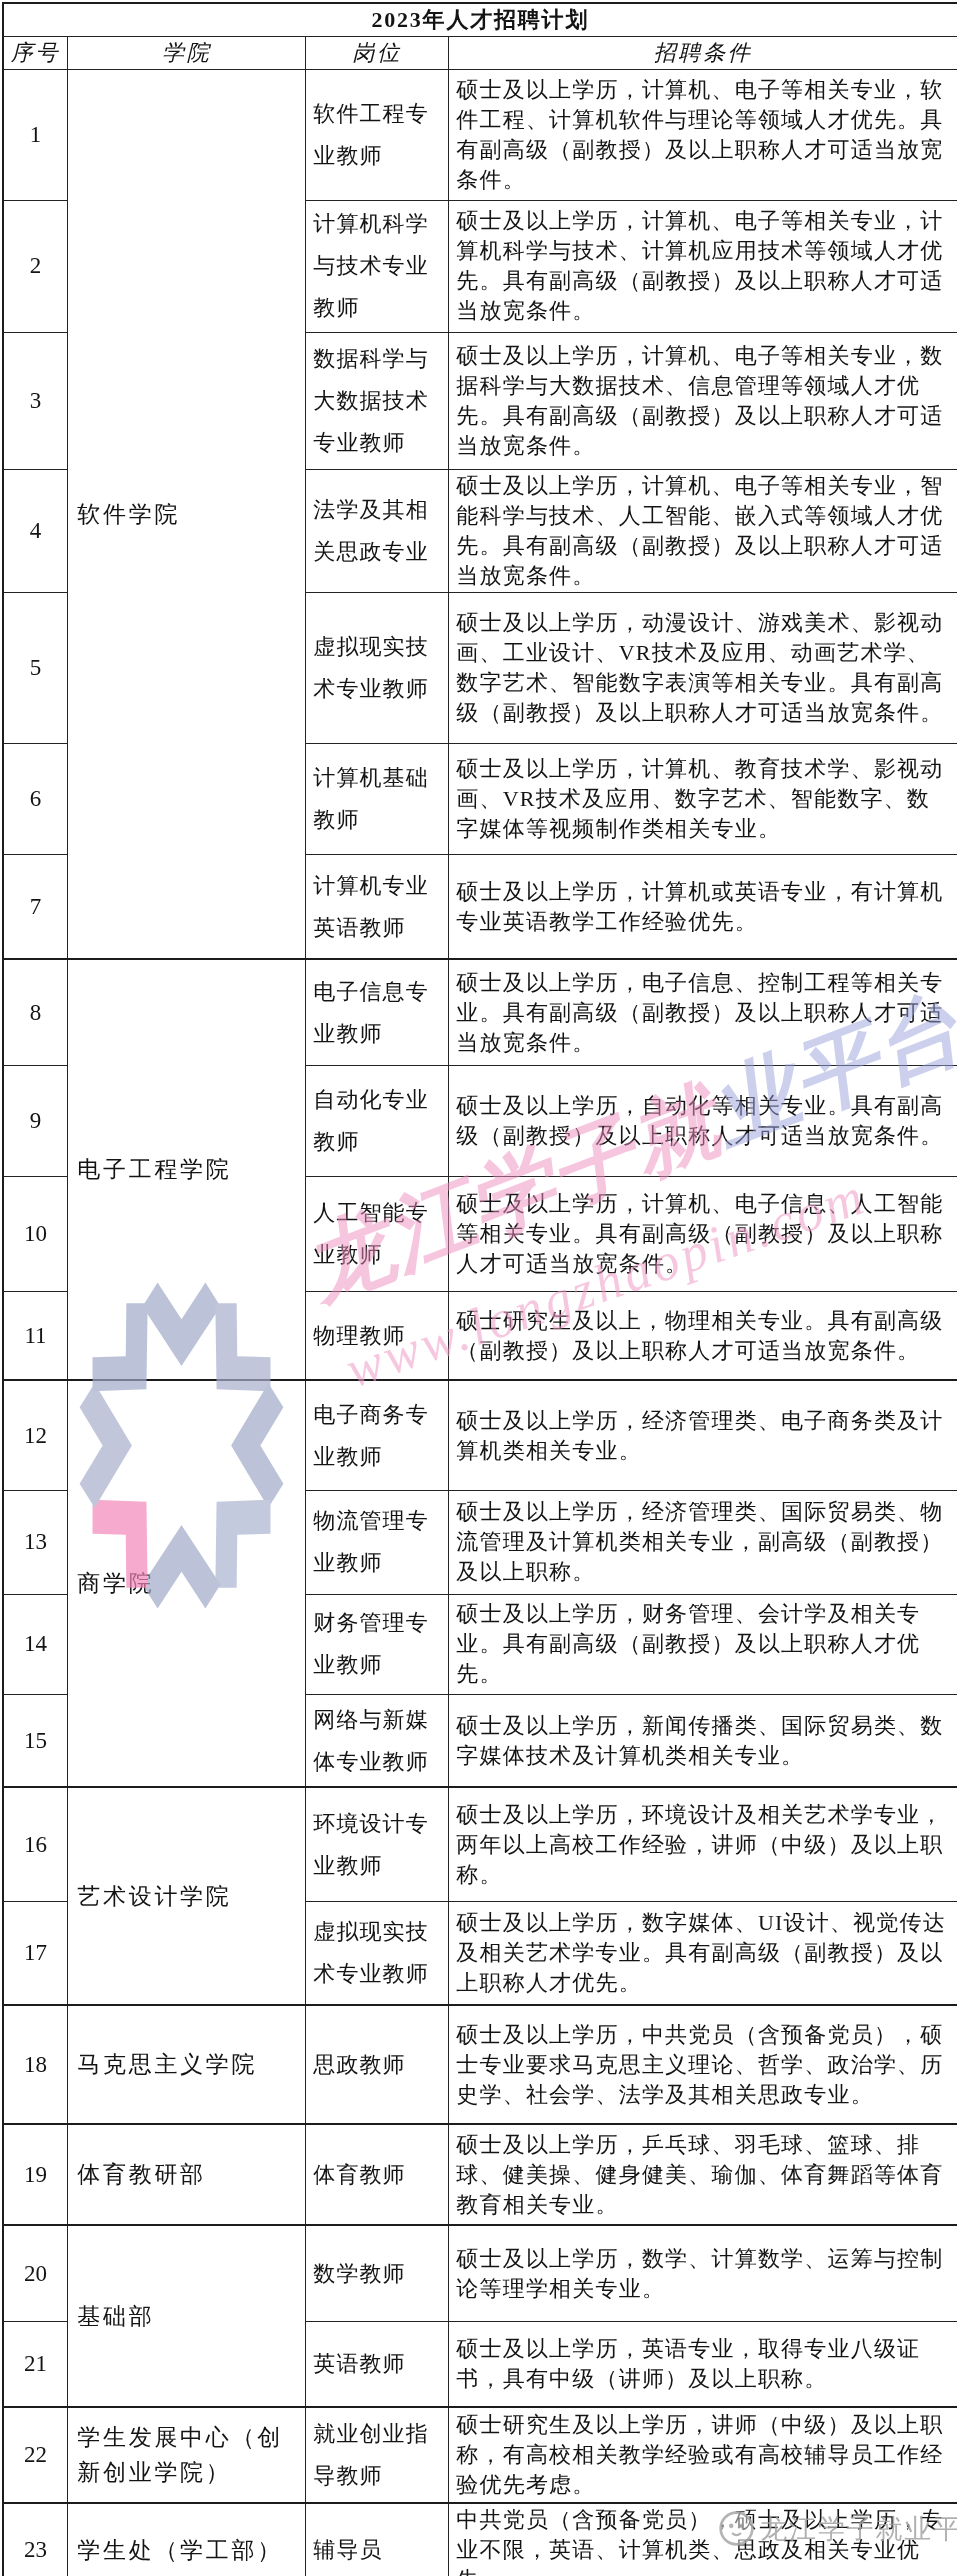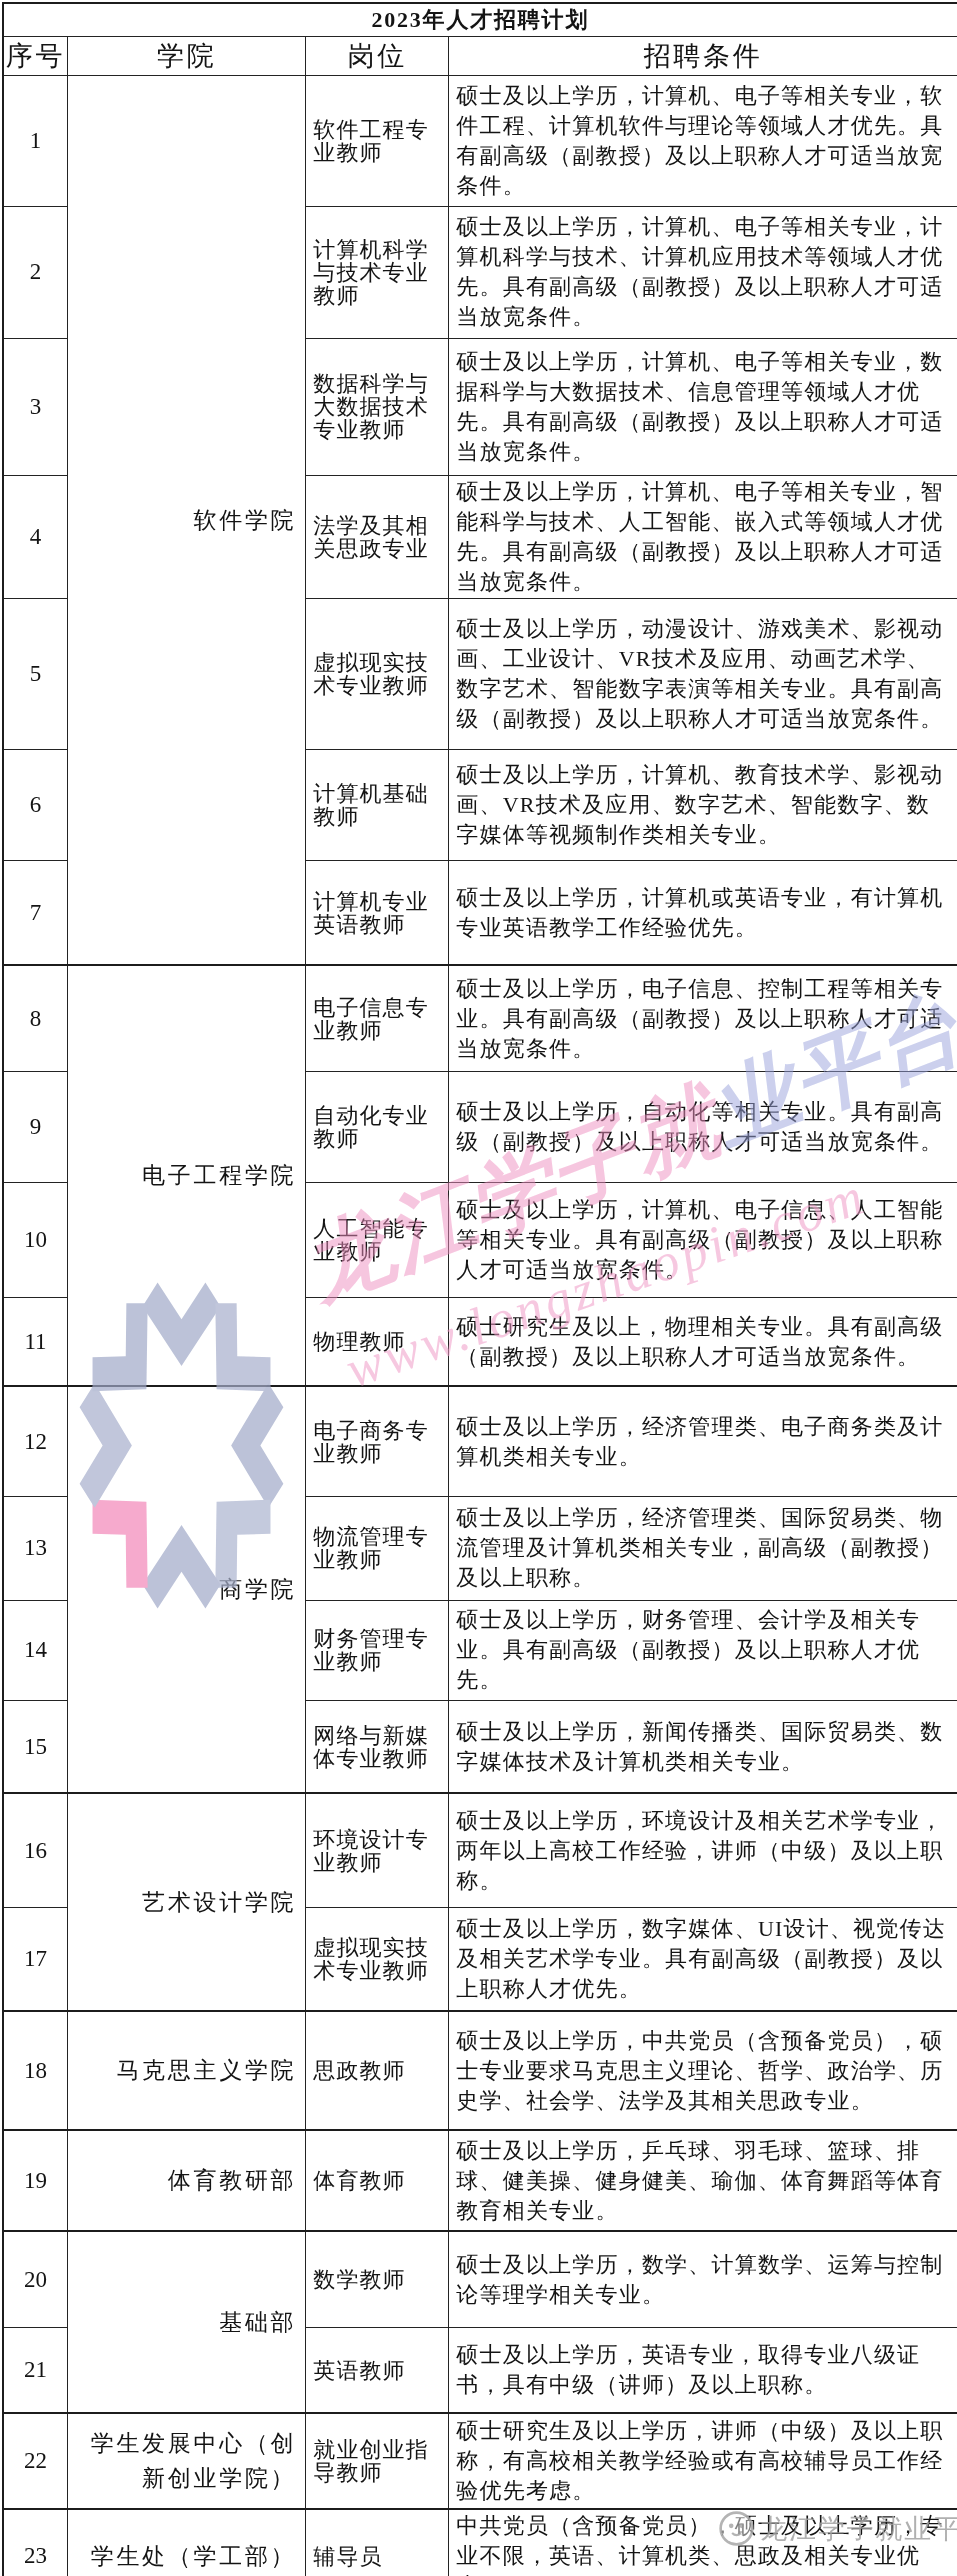--- a/index.html
+++ b/index.html
@@ -10,7 +10,7 @@
   td,th{border:1.8px solid #232323;vertical-align:middle;box-sizing:border-box;}
   tr.gs td{border-top:2.7px solid #1c1c1c;}
   .title-cell{height:27px;text-align:center;font-size:22px;letter-spacing:1.8px;font-weight:600;margin-left:12px;}
-  th{height:27.5px;font-weight:normal;font-size:27px;letter-spacing:2.7px;}
+  th{height:27.5px;font-weight:normal;font-size:22px;letter-spacing:2.7px;font-style:italic;}
   td.no{text-align:center;font-size:23px;}
   td.college{text-align:right;font-size:23px;letter-spacing:2.7px;line-height:35px;padding:7px 9px;}
   td.pos{font-size:22px;letter-spacing:1.1px;line-height:23px;padding:0 7px;text-align:left;}

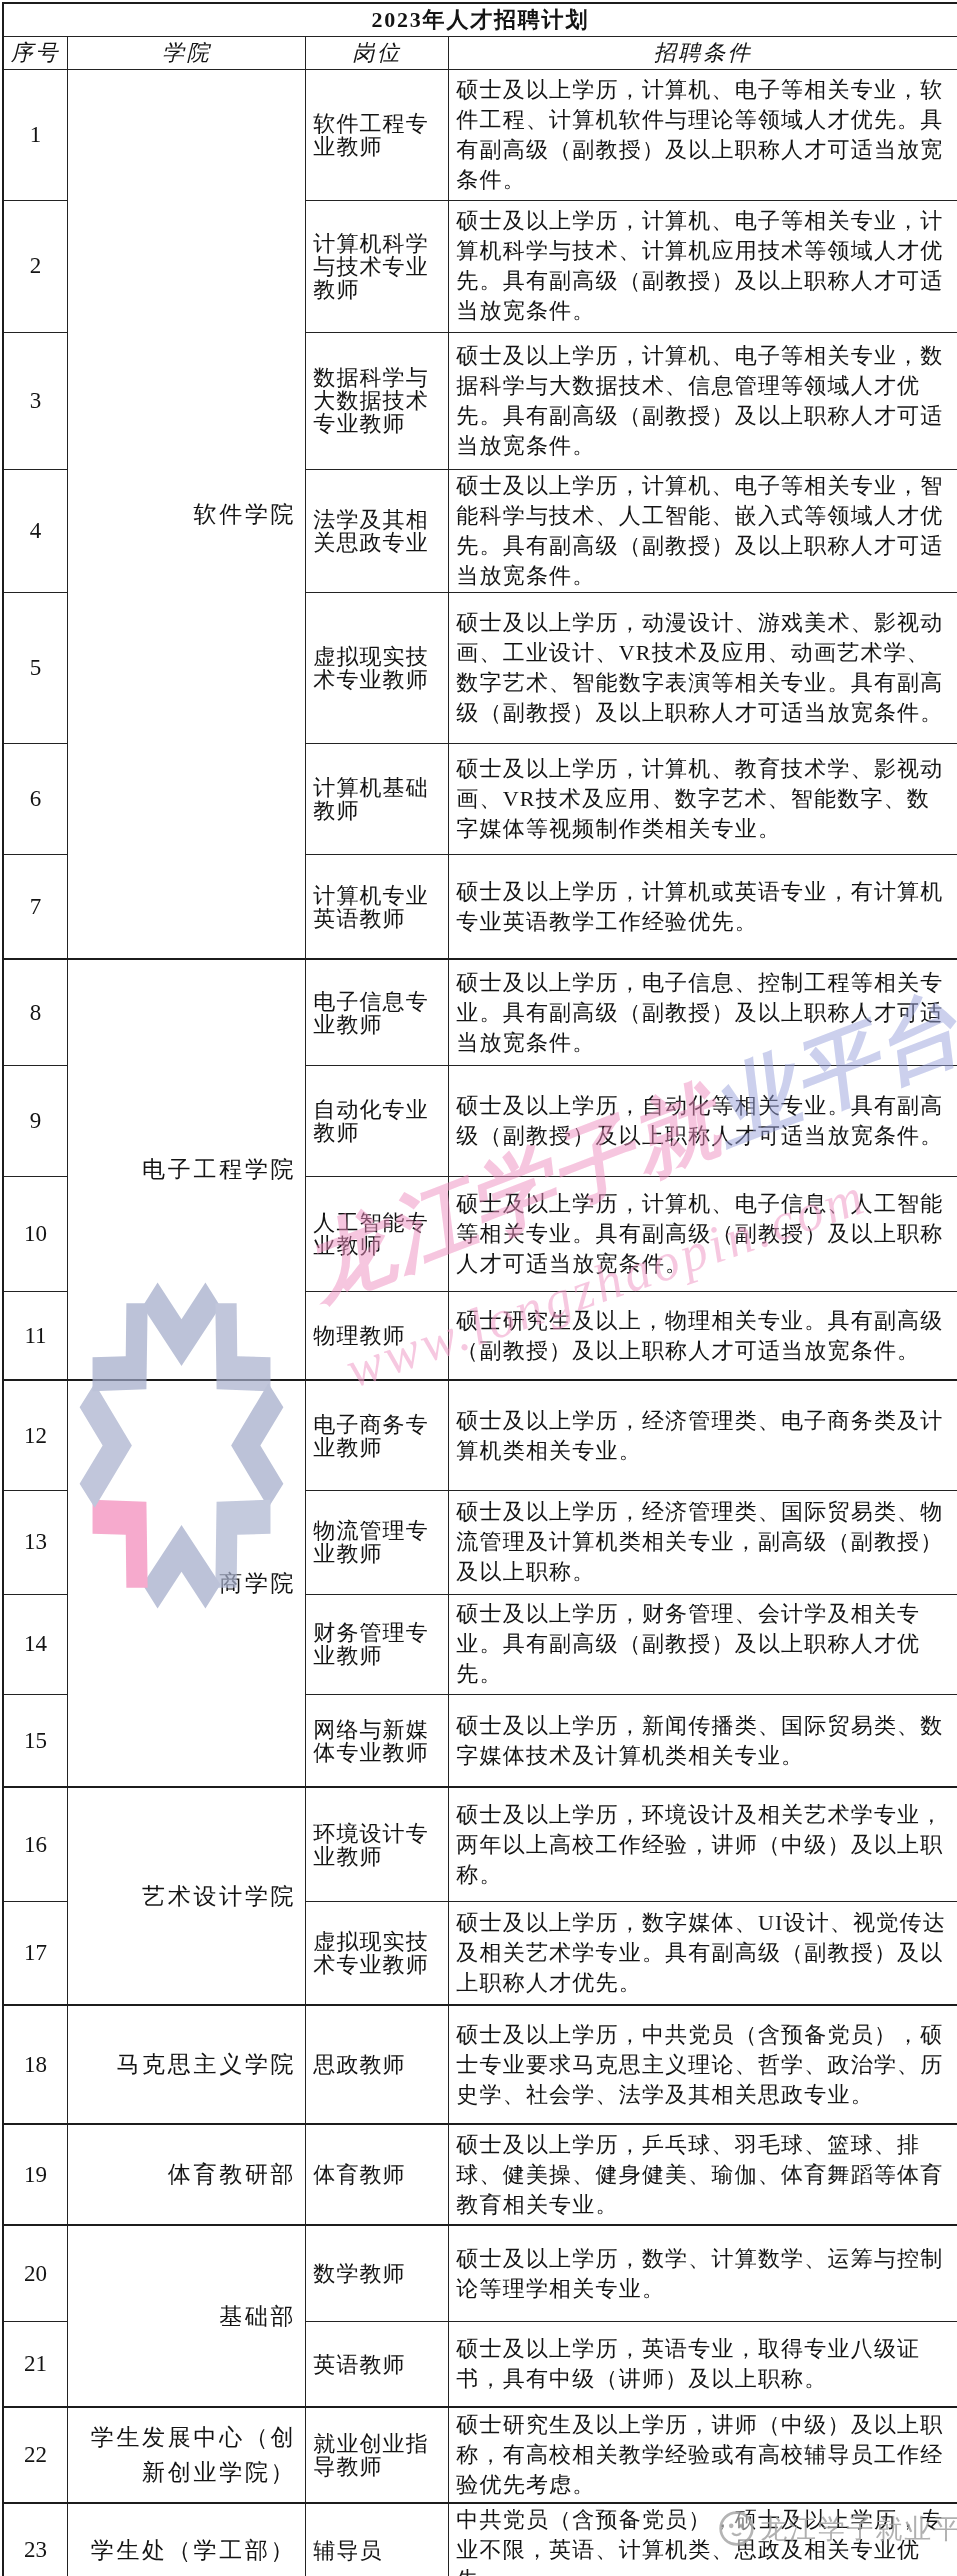--- a/index.html
+++ b/index.html
@@ -13,7 +13,7 @@
   th{height:27.5px;font-weight:normal;font-size:22px;letter-spacing:2.7px;font-style:italic;}
   td.no{text-align:center;font-size:23px;}
   td.college{text-align:right;font-size:23px;letter-spacing:2.7px;line-height:35px;padding:7px 9px;}
-  td.pos{font-size:22px;letter-spacing:1.1px;line-height:23px;padding:0 7px;text-align:left;}
+  td.pos{font-size:22px;letter-spacing:1.1px;line-height:42px;padding:0 7px;text-align:left;}
   td.req{font-size:22px;letter-spacing:1.2px;line-height:30px;padding:1px 7px;text-align:left;}
   
   .wm{position:absolute;pointer-events:none;}

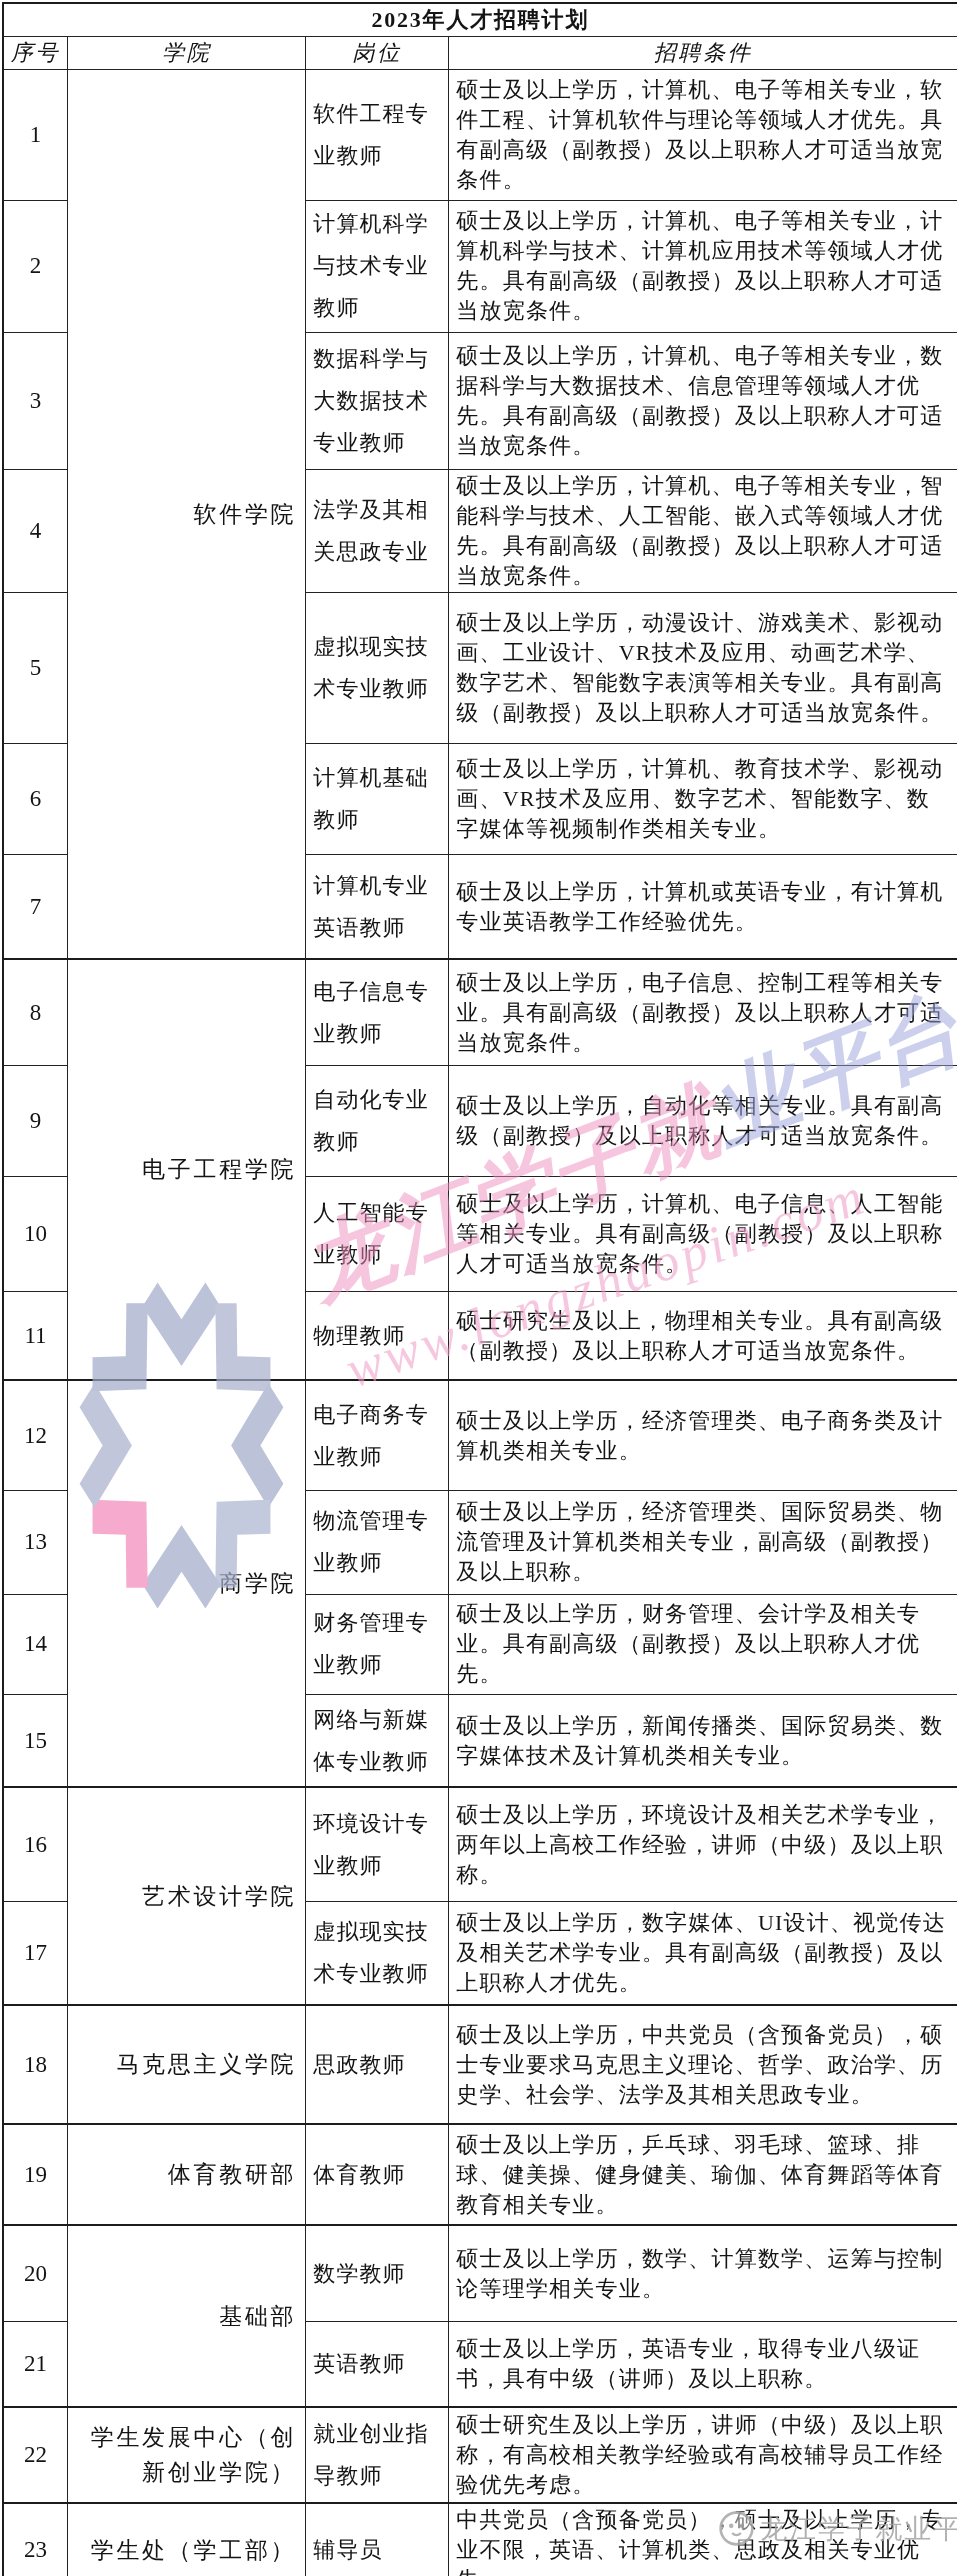--- a/index.html
+++ b/index.html
@@ -12,7 +12,7 @@
   .title-cell{height:27px;text-align:center;font-size:22px;letter-spacing:1.8px;font-weight:600;margin-left:12px;}
   th{height:27.5px;font-weight:normal;font-size:22px;letter-spacing:2.7px;font-style:italic;}
   td.no{text-align:center;font-size:23px;}
-  td.college{text-align:right;font-size:23px;letter-spacing:2.7px;line-height:35px;padding:7px 9px;}
+  td.college{text-align:left;font-size:23px;letter-spacing:2.7px;line-height:35px;padding:7px 9px;}
   td.pos{font-size:22px;letter-spacing:1.1px;line-height:42px;padding:0 7px;text-align:left;}
   td.req{font-size:22px;letter-spacing:1.2px;line-height:30px;padding:1px 7px;text-align:left;}
   

